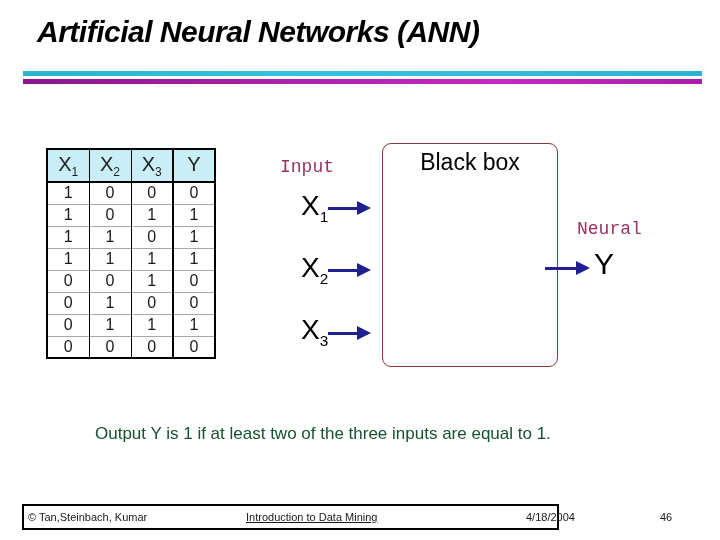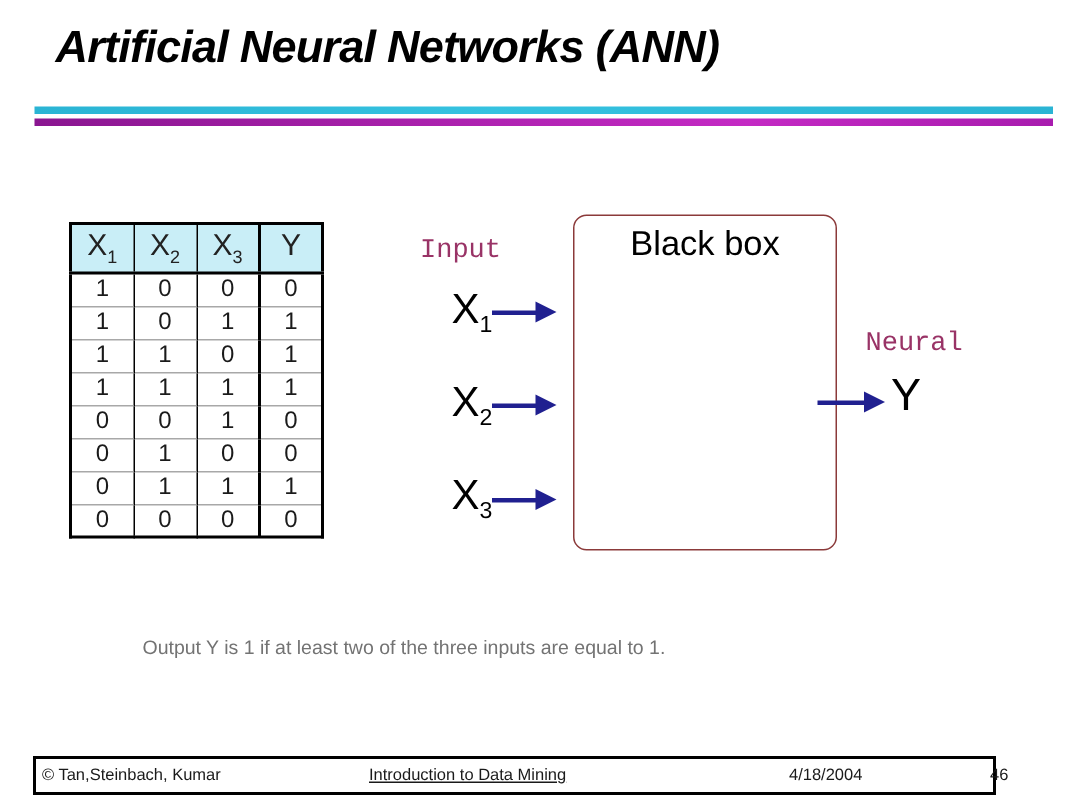--- a/index.html
+++ b/index.html
@@ -151,8 +151,8 @@
     position: absolute;
     left: 95px;
     top: 424px;
-    font-size: 13px;
-    color: #737373;
+    font-size: 17px;
+    color: #14532d;
     white-space: nowrap;
   }
 

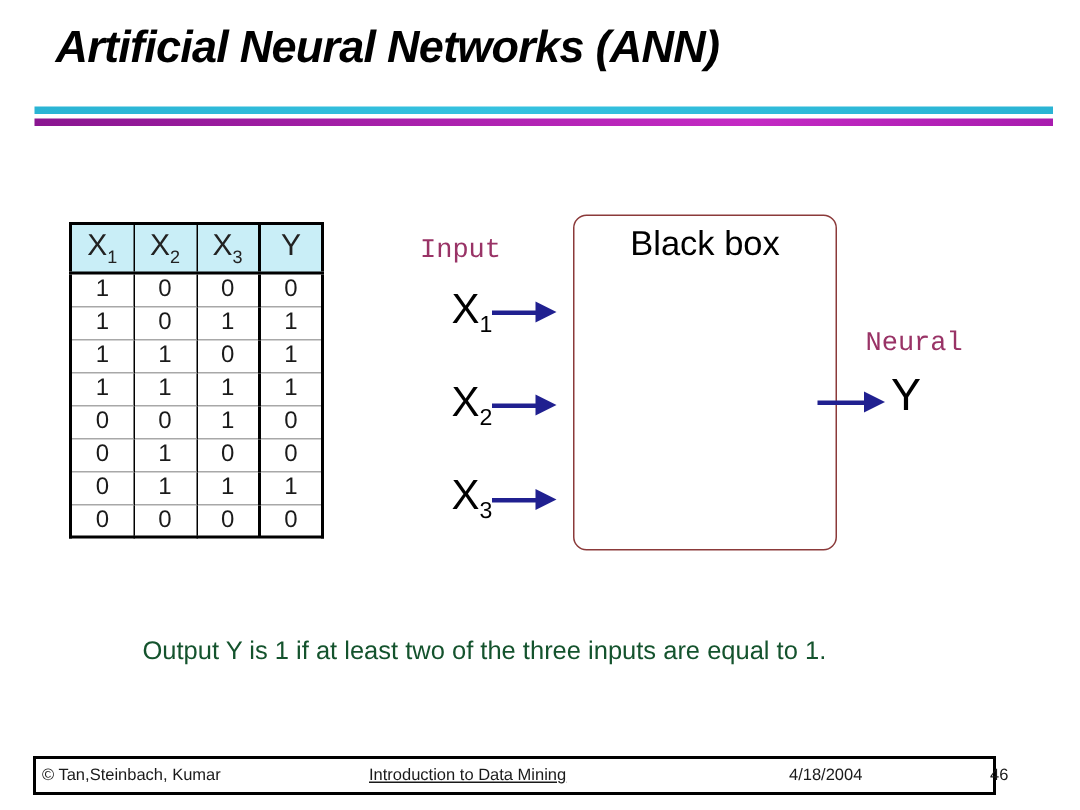--- a/index.html
+++ b/index.html
@@ -161,7 +161,7 @@
     position: absolute;
     left: 22px;
     top: 504px;
-    width: 642px;
+    width: 537px;
     height: 26px;
     border: 2px solid #000;
     background: #fff;

